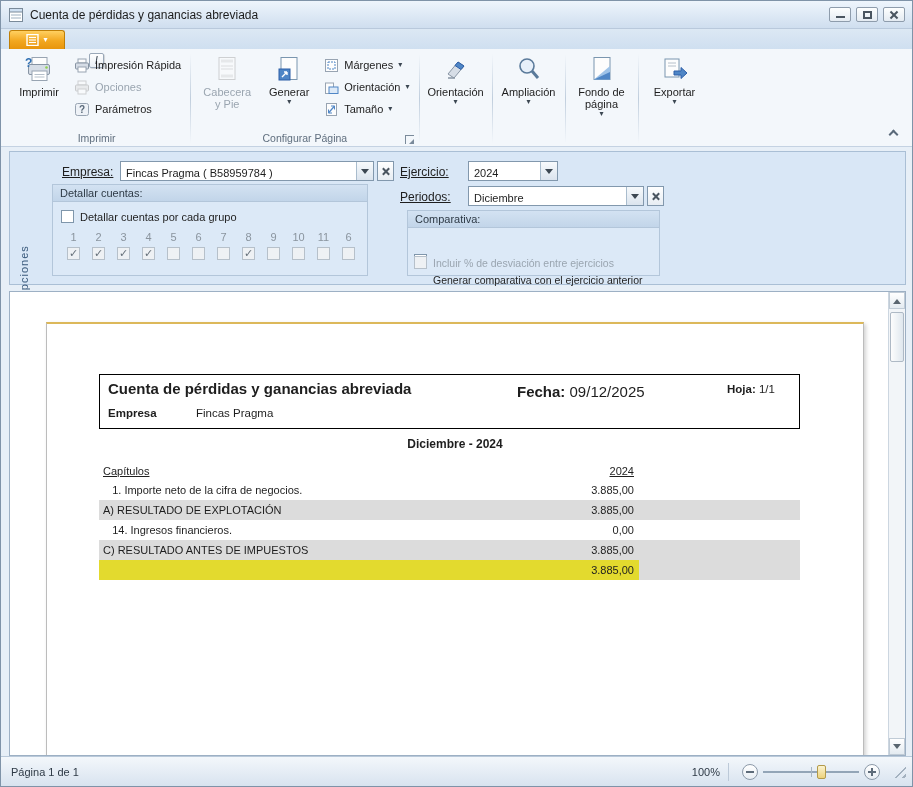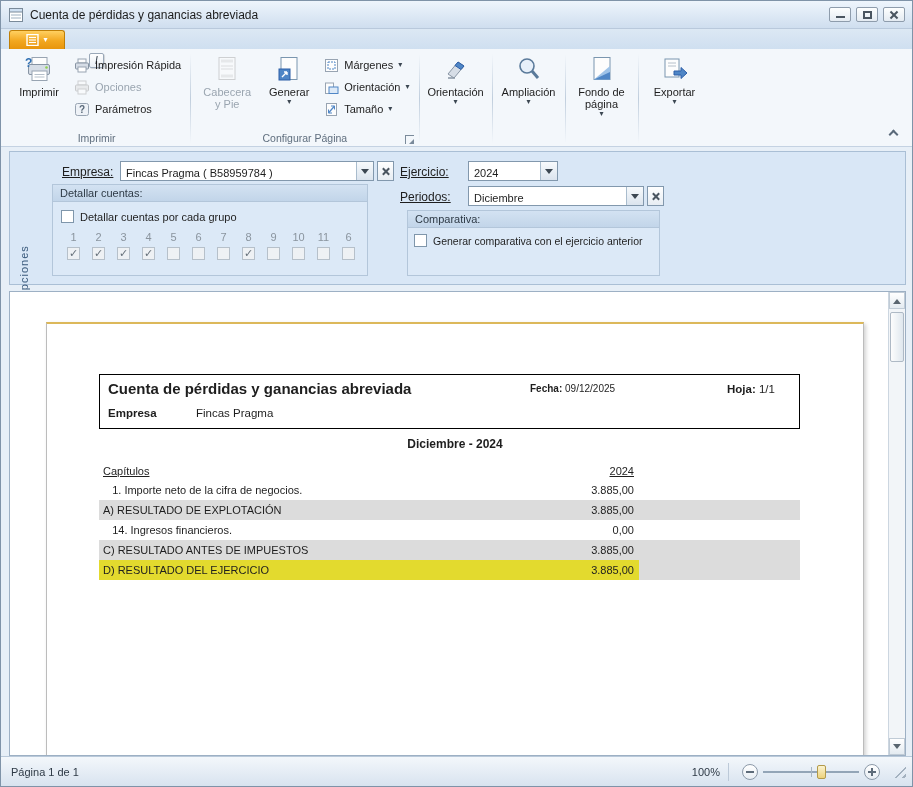--- a/index.html
+++ b/index.html
@@ -440,6 +440,10 @@
         <span class="cb"></span>
         <span style="font-size:10.5px;">Generar comparativa con el ejercicio anterior</span>
       </div>
+      <div class="cbrow" style="left:6px; top:45px; width:240px;">
+        <span class="cb dis"></span>
+        <span class="disabled" style="font-size:10.5px;">Incluir % de desviación entre ejercicios</span>
+      </div>
     </div>
 
   </div>

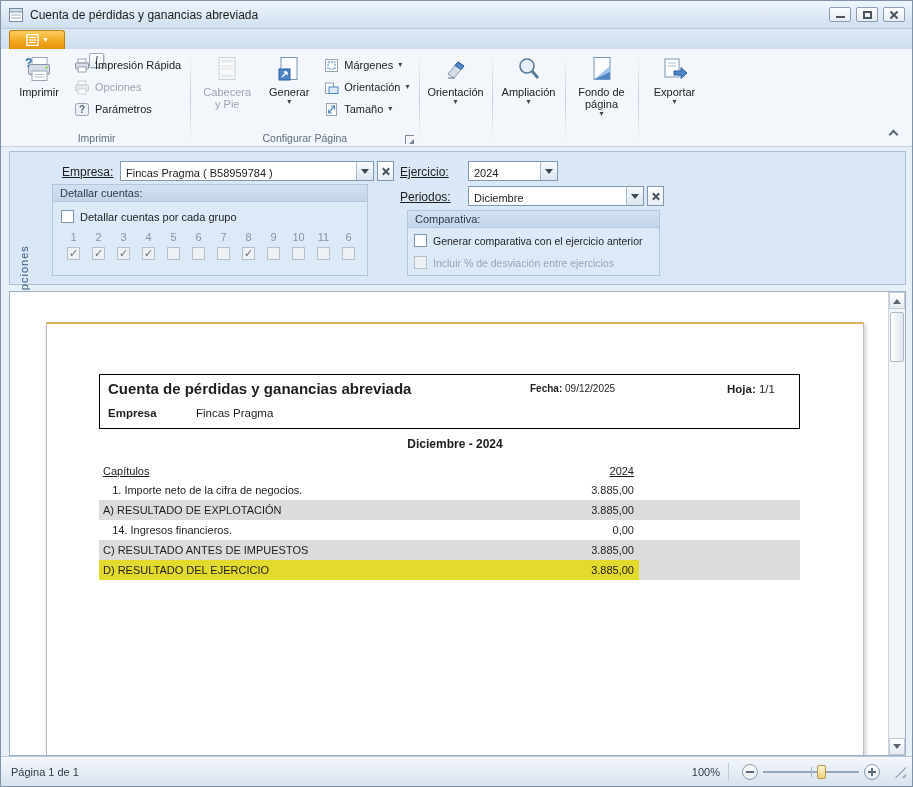--- a/index.html
+++ b/index.html
@@ -438,7 +438,7 @@
       <div class="hdr">Comparativa:</div>
       <div class="cbrow" style="left:6px; top:23px; width:240px;">
         <span class="cb"></span>
-        <span style="font-size:10.5px;">Generar comparativa con el ejercicio anterior</span>
+        <span style="font-size:10.5px;margin-top:40px;">Generar comparativa con el ejercicio anterior</span>
       </div>
       <div class="cbrow" style="left:6px; top:45px; width:240px;">
         <span class="cb dis"></span>

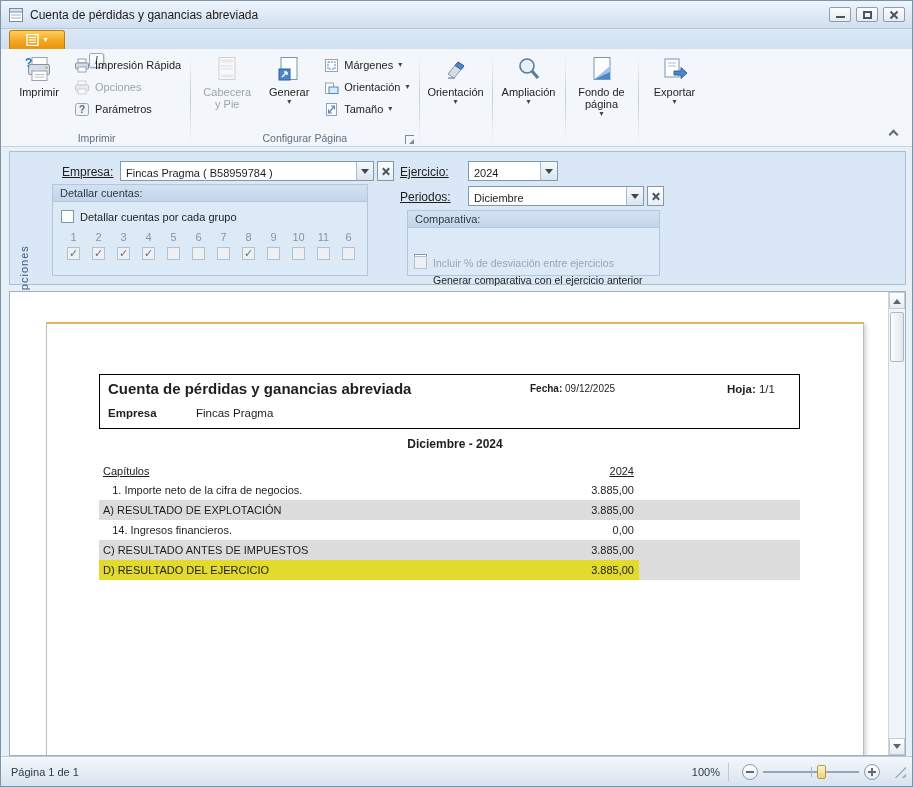--- a/index.html
+++ b/index.html
@@ -94,7 +94,7 @@
 
   .rep-hbox { position:absolute; left:52px; top:50px; width:701px; height:55px; border:1px solid #000; }
   .rep-title { position:absolute; left:8px; top:5px; font-size:15px; font-weight:bold; }
-  .rep-fecha { position:absolute; left:430px; top:8px; font-size:10px; }
+  .rep-fecha { position:absolute; left:417px; top:8px; font-size:15px; }
   .rep-hoja  { position:absolute; left:627px; top:8px; font-size:11.5px; }
   .blabel { font-weight:bold; }
   .rep-emp-label { position:absolute; left:8px;  top:32px; font-weight:bold; font-size:11.5px; }

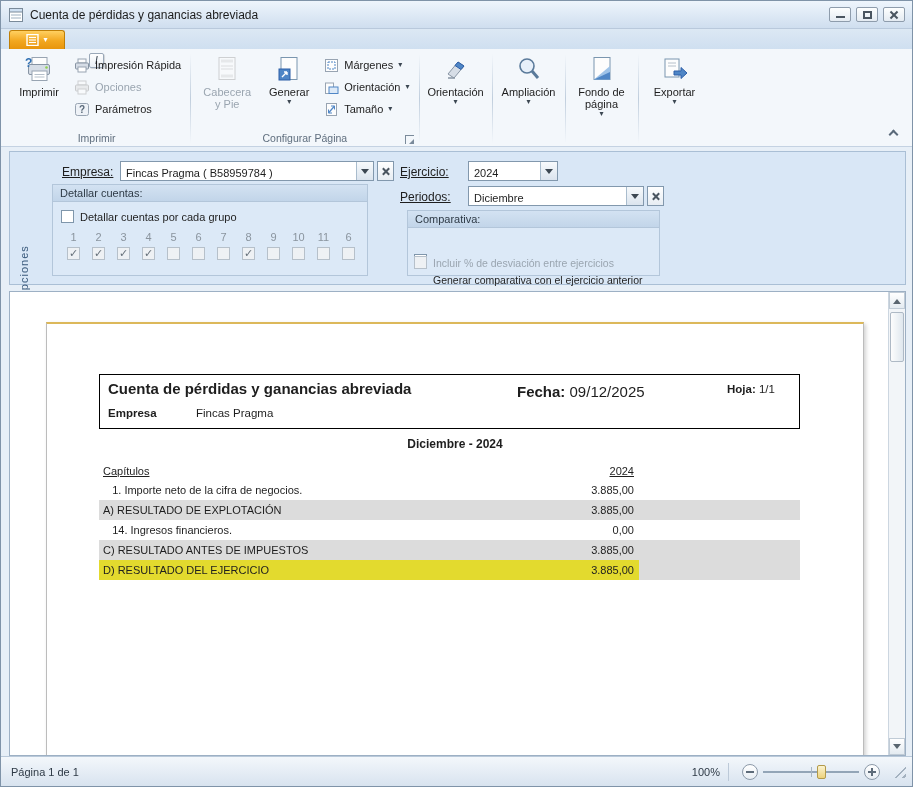--- a/index.html
+++ b/index.html
@@ -488,7 +488,6 @@
           <span class="rval">3.885,00</span>
         </div>
         <div class="rrow yellow">
-          <span class="rlab">D) RESULTADO DEL EJERCICIO</span>
           <span class="rval">3.885,00</span>
         </div>
       </div>

